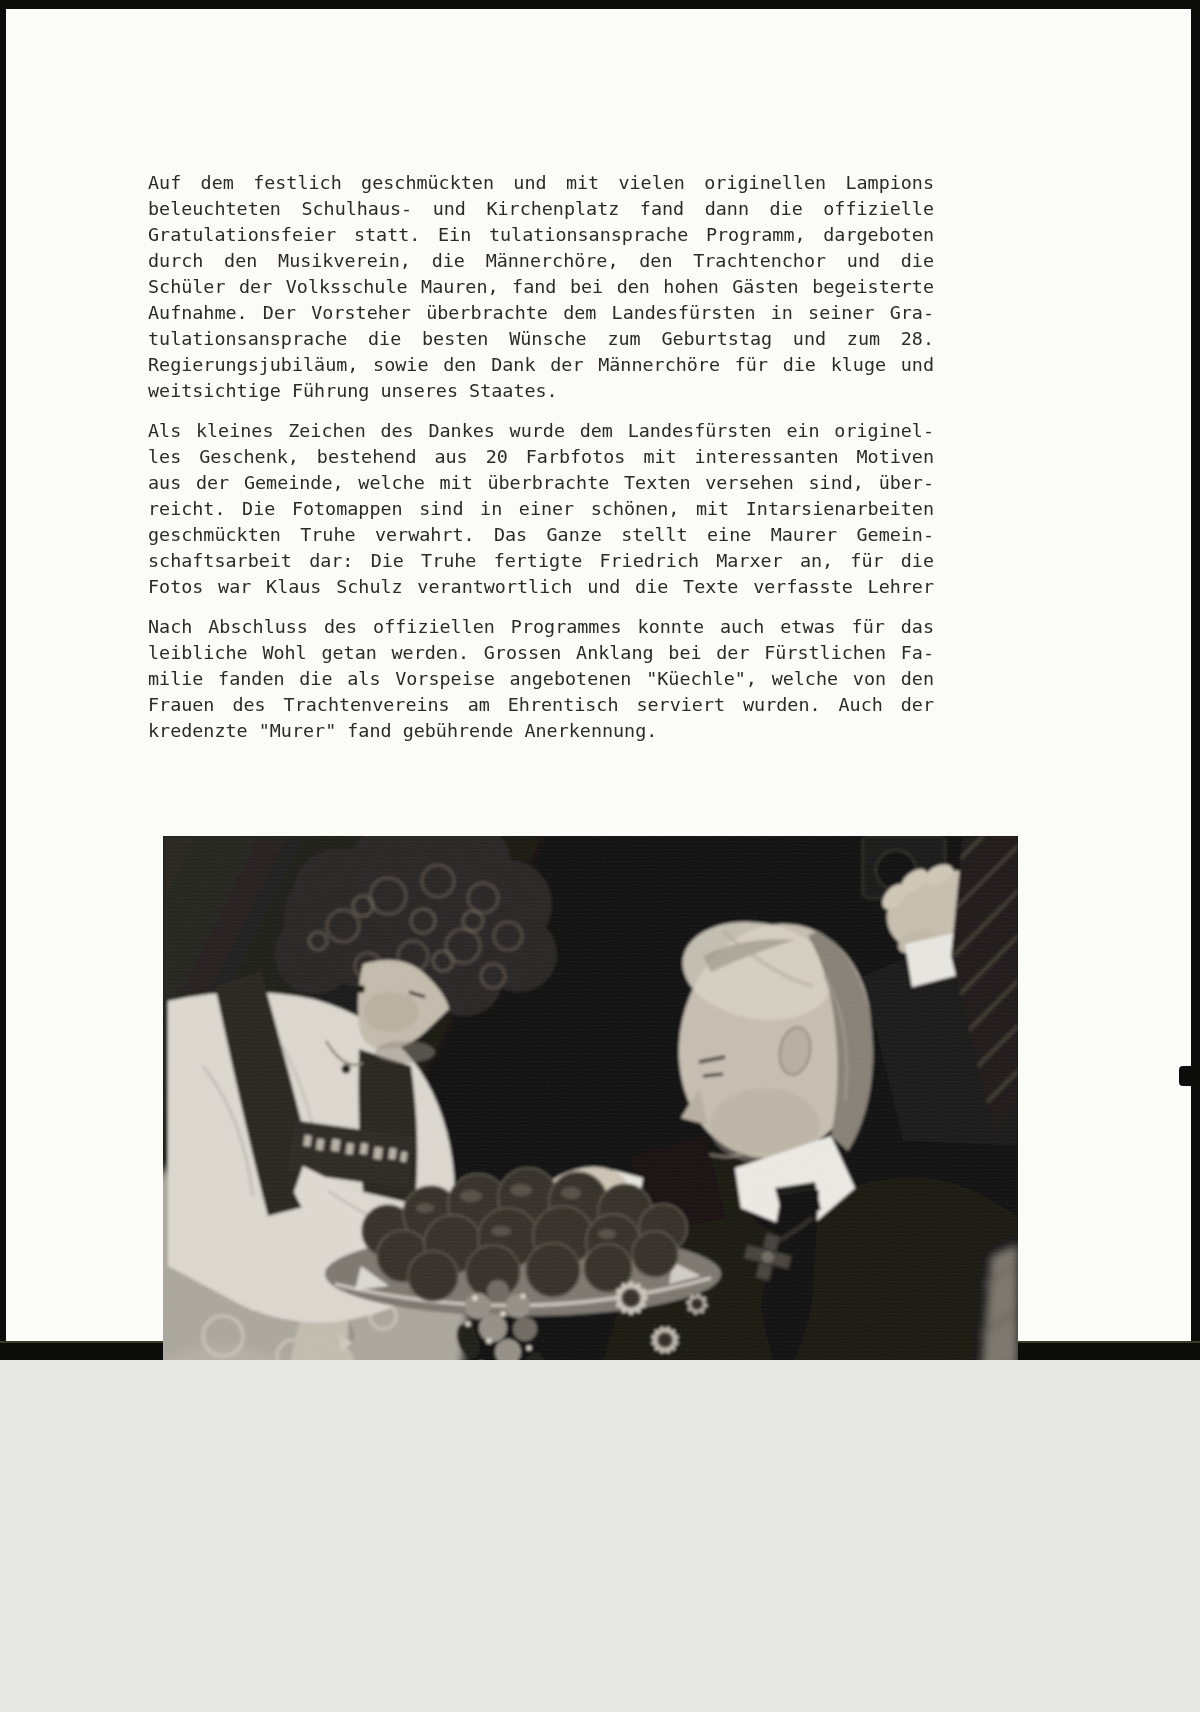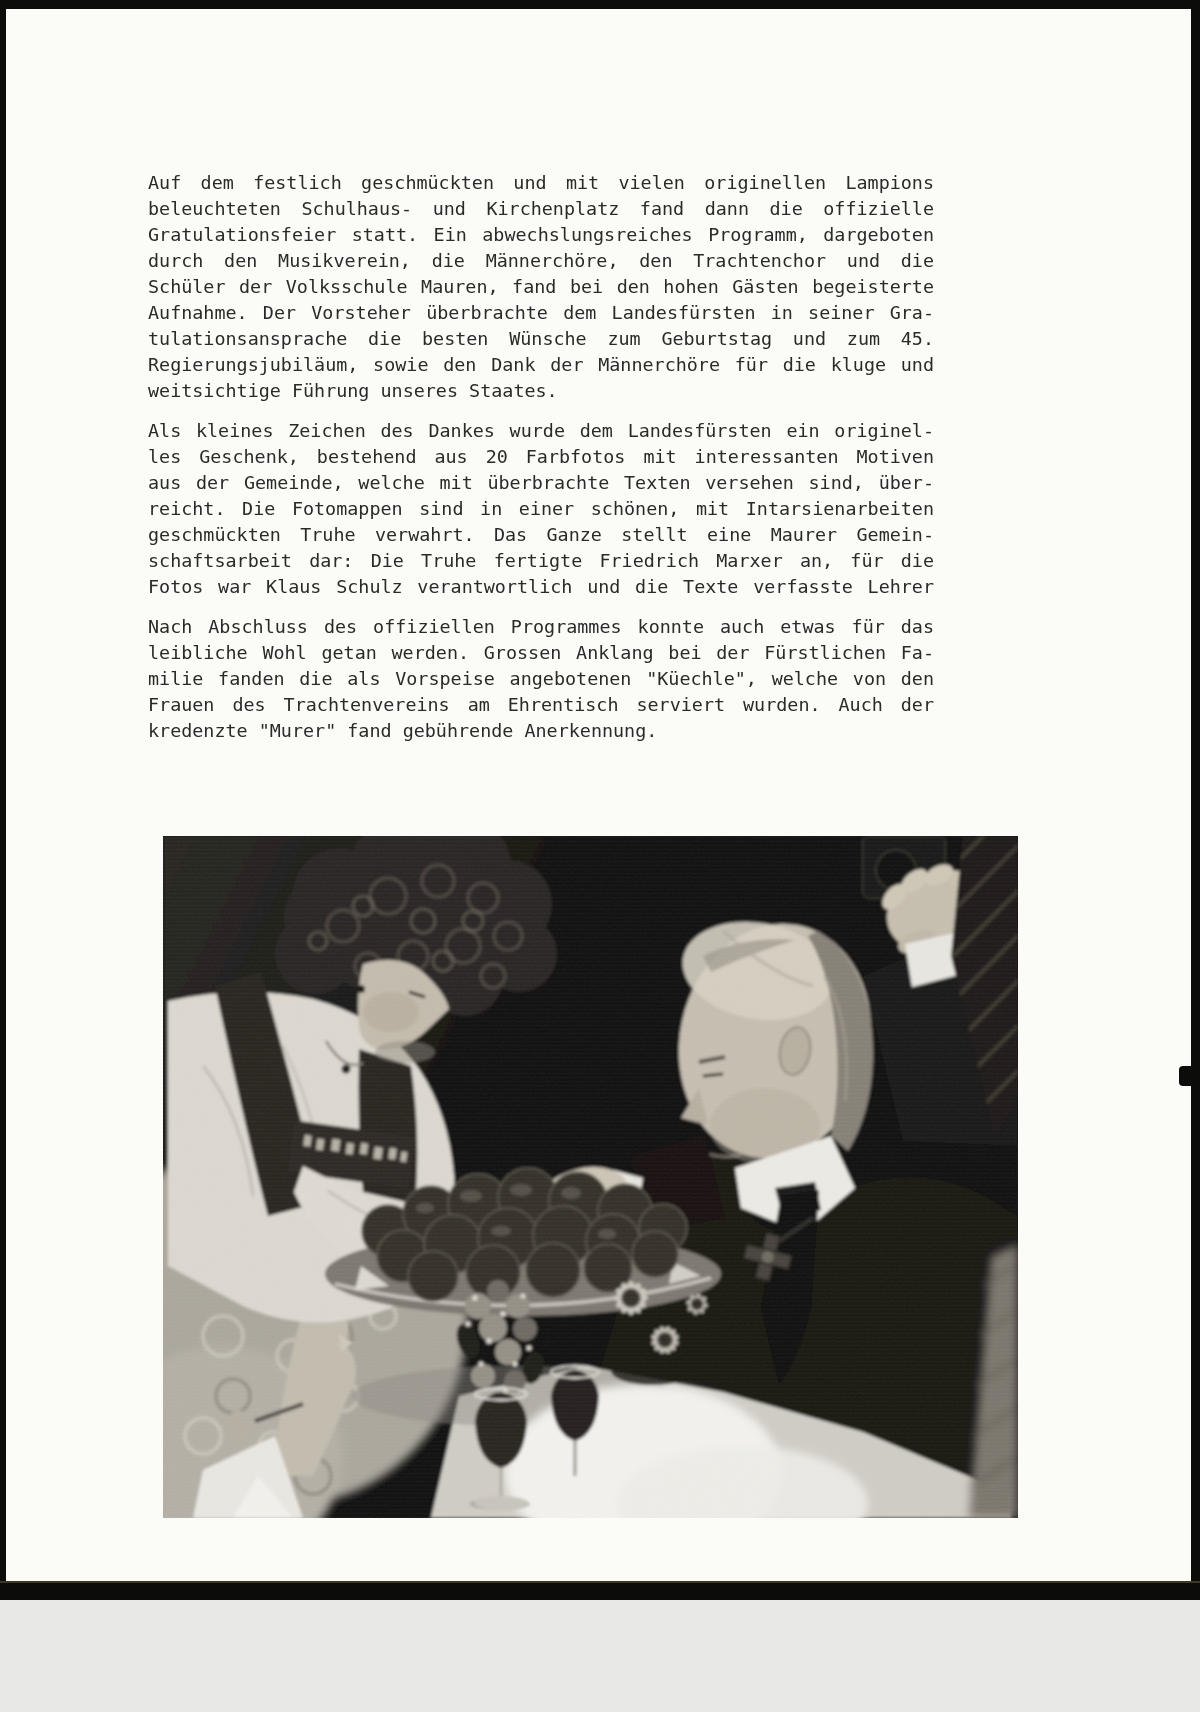--- a/index.html
+++ b/index.html
@@ -6,7 +6,7 @@
   html,body{margin:0;padding:0;background:#e8e8e6;}
   .page{
     position:relative;
-    width:1200px;height:1600px;
+    width:1200px;height:1360px;
     background:#fbfbf8;
     overflow:hidden;
     font-family:"DejaVu Sans Mono", monospace;

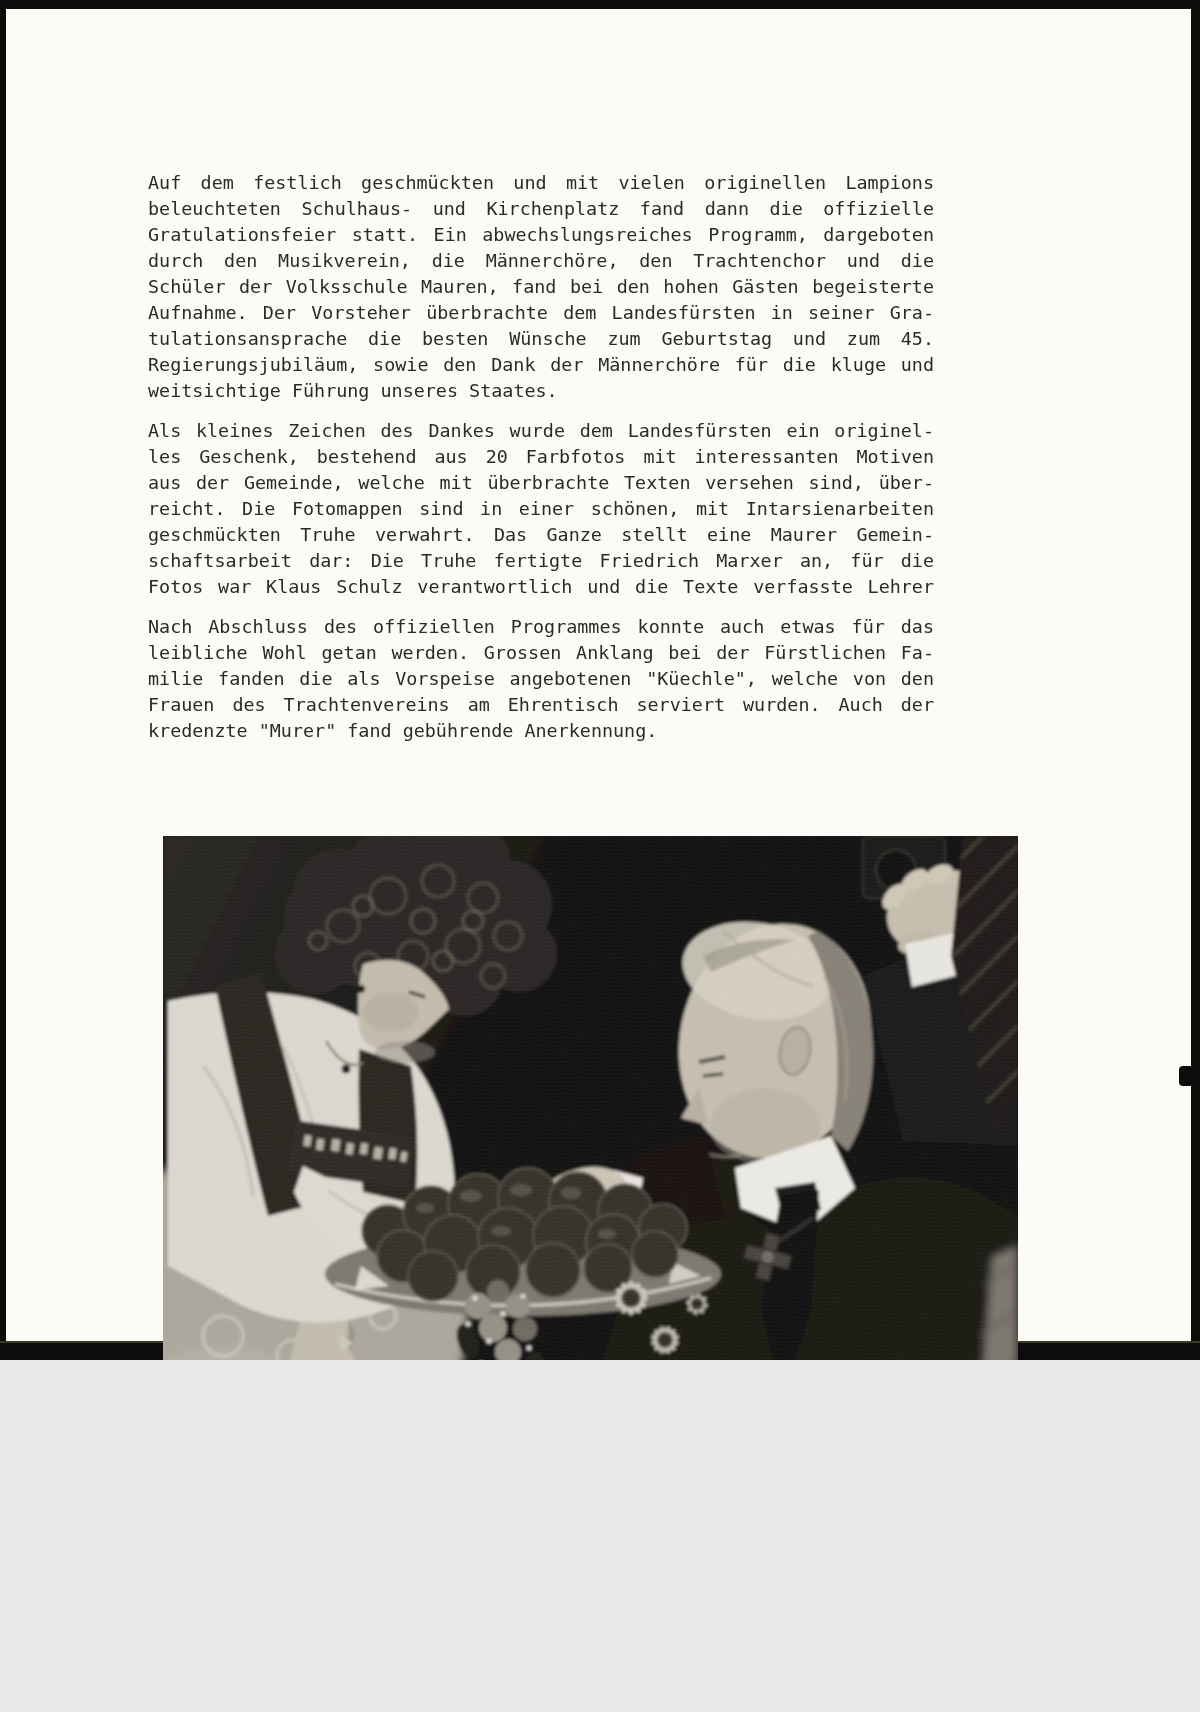--- a/index.html
+++ b/index.html
@@ -61,7 +61,7 @@
       <div class="para">
         <div class="line">Auf dem festlich geschmückten und mit vielen originellen Lampions</div>
         <div class="line">beleuchteten Schulhaus- und Kirchenplatz fand dann die offizielle</div>
-        <div class="line">Gratulationsfeier statt. Ein abwechslungsreiches Programm, dargeboten</div>
+        <div class="line">Gratulationsfeier statt. Ein tulationsansprache Programm, dargeboten</div>
         <div class="line">durch den Musikverein, die Männerchöre, den Trachtenchor und die</div>
         <div class="line">Schüler der Volksschule Mauren, fand bei den hohen Gästen begeisterte</div>
         <div class="line">Aufnahme. Der Vorsteher überbrachte dem Landesfürsten in seiner Gra-</div>

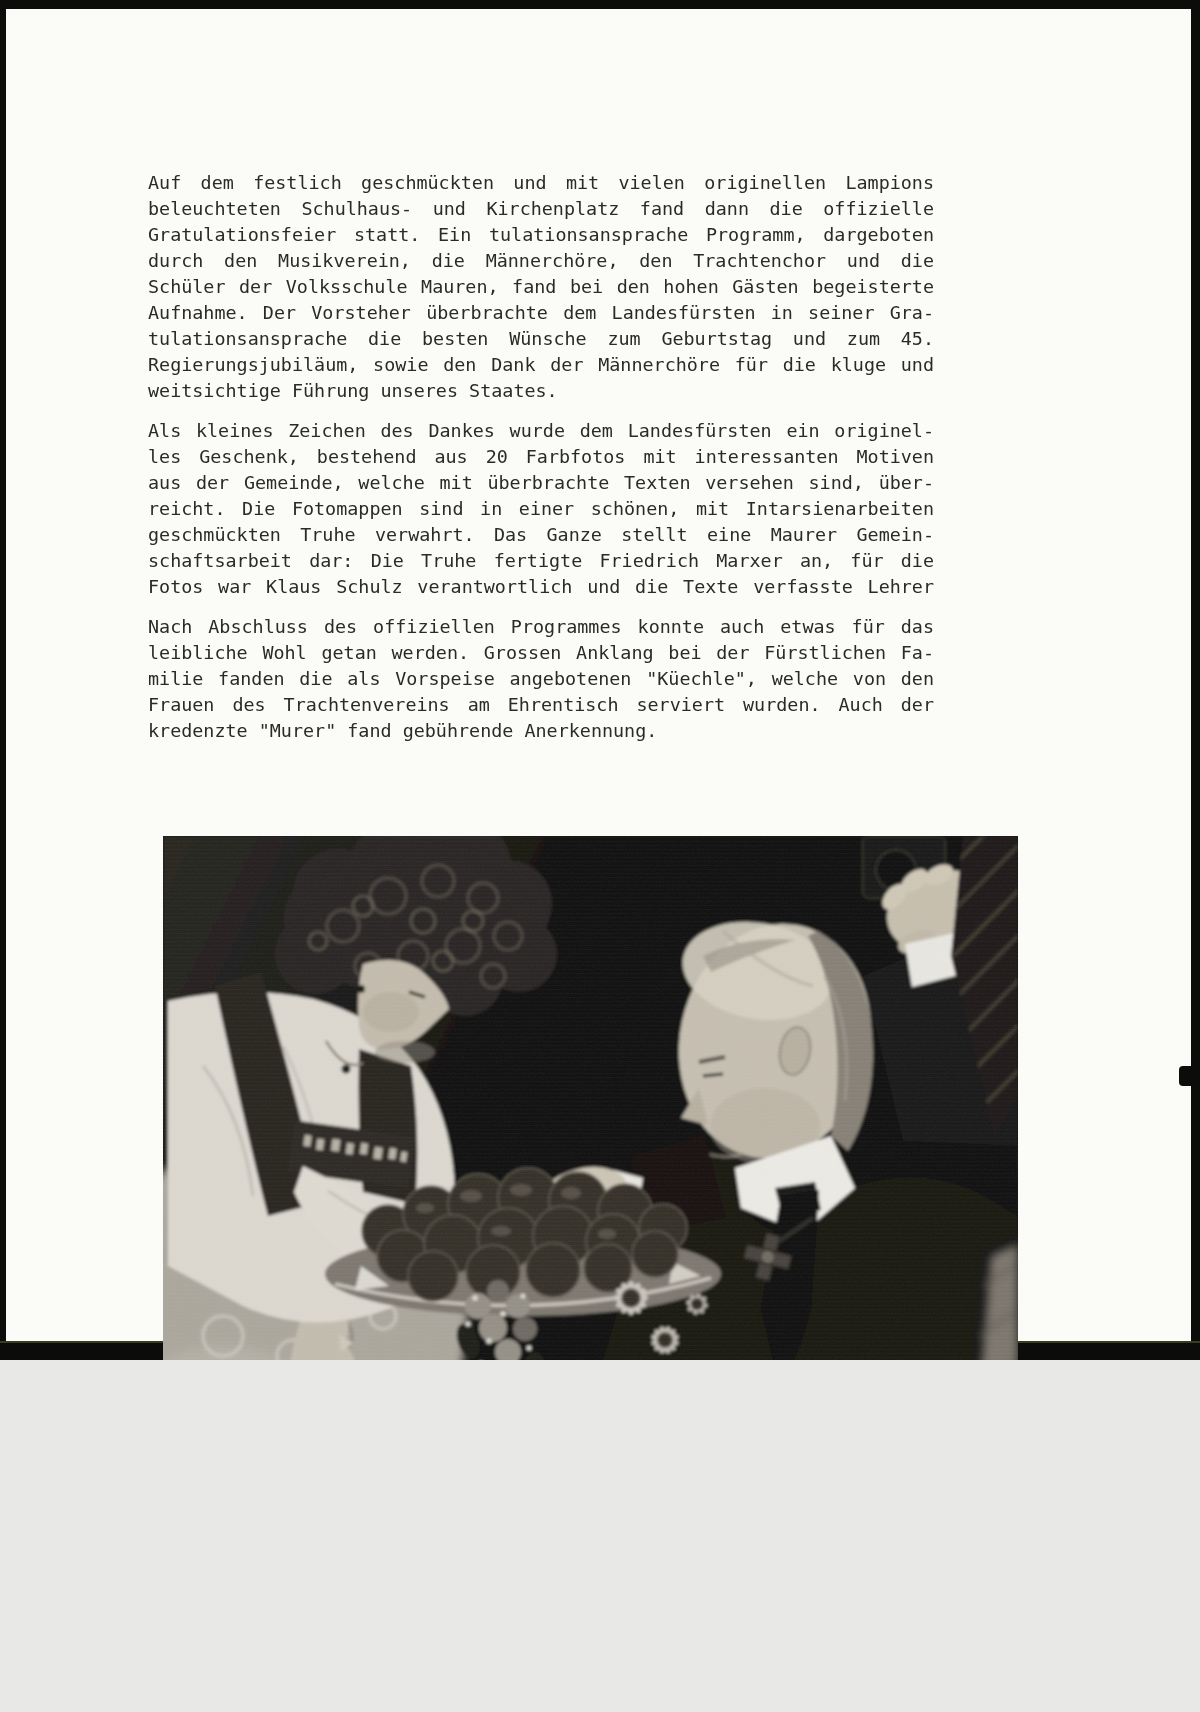--- a/index.html
+++ b/index.html
@@ -65,7 +65,7 @@
         <div class="line">durch den Musikverein, die Männerchöre, den Trachtenchor und die</div>
         <div class="line">Schüler der Volksschule Mauren, fand bei den hohen Gästen begeisterte</div>
         <div class="line">Aufnahme. Der Vorsteher überbrachte dem Landesfürsten in seiner Gra-</div>
-        <div class="line">tulationsansprache die besten Wünsche zum Geburtstag und zum 45.</div>
+        <div class="line">tulationsansprache die besten Wünsche zum Geburtstag und zum 28.</div>
         <div class="line">Regierungsjubiläum, sowie den Dank der Männerchöre für die kluge und</div>
         <div class="line last">weitsichtige Führung unseres Staates.</div>
       </div>

